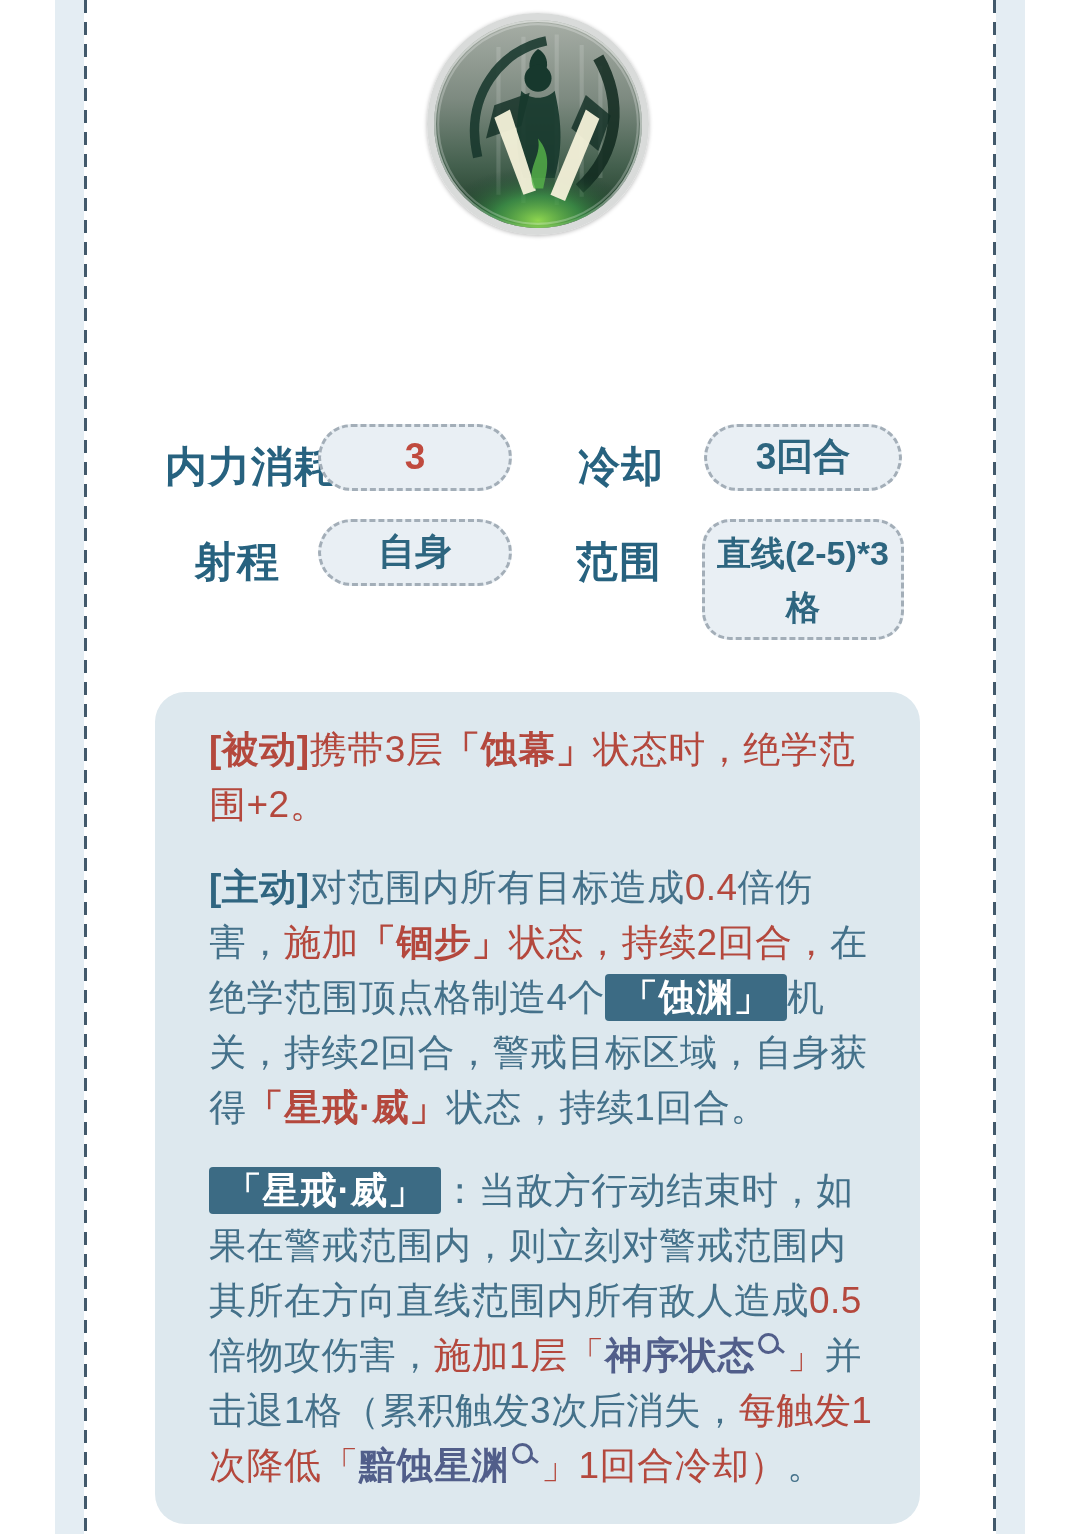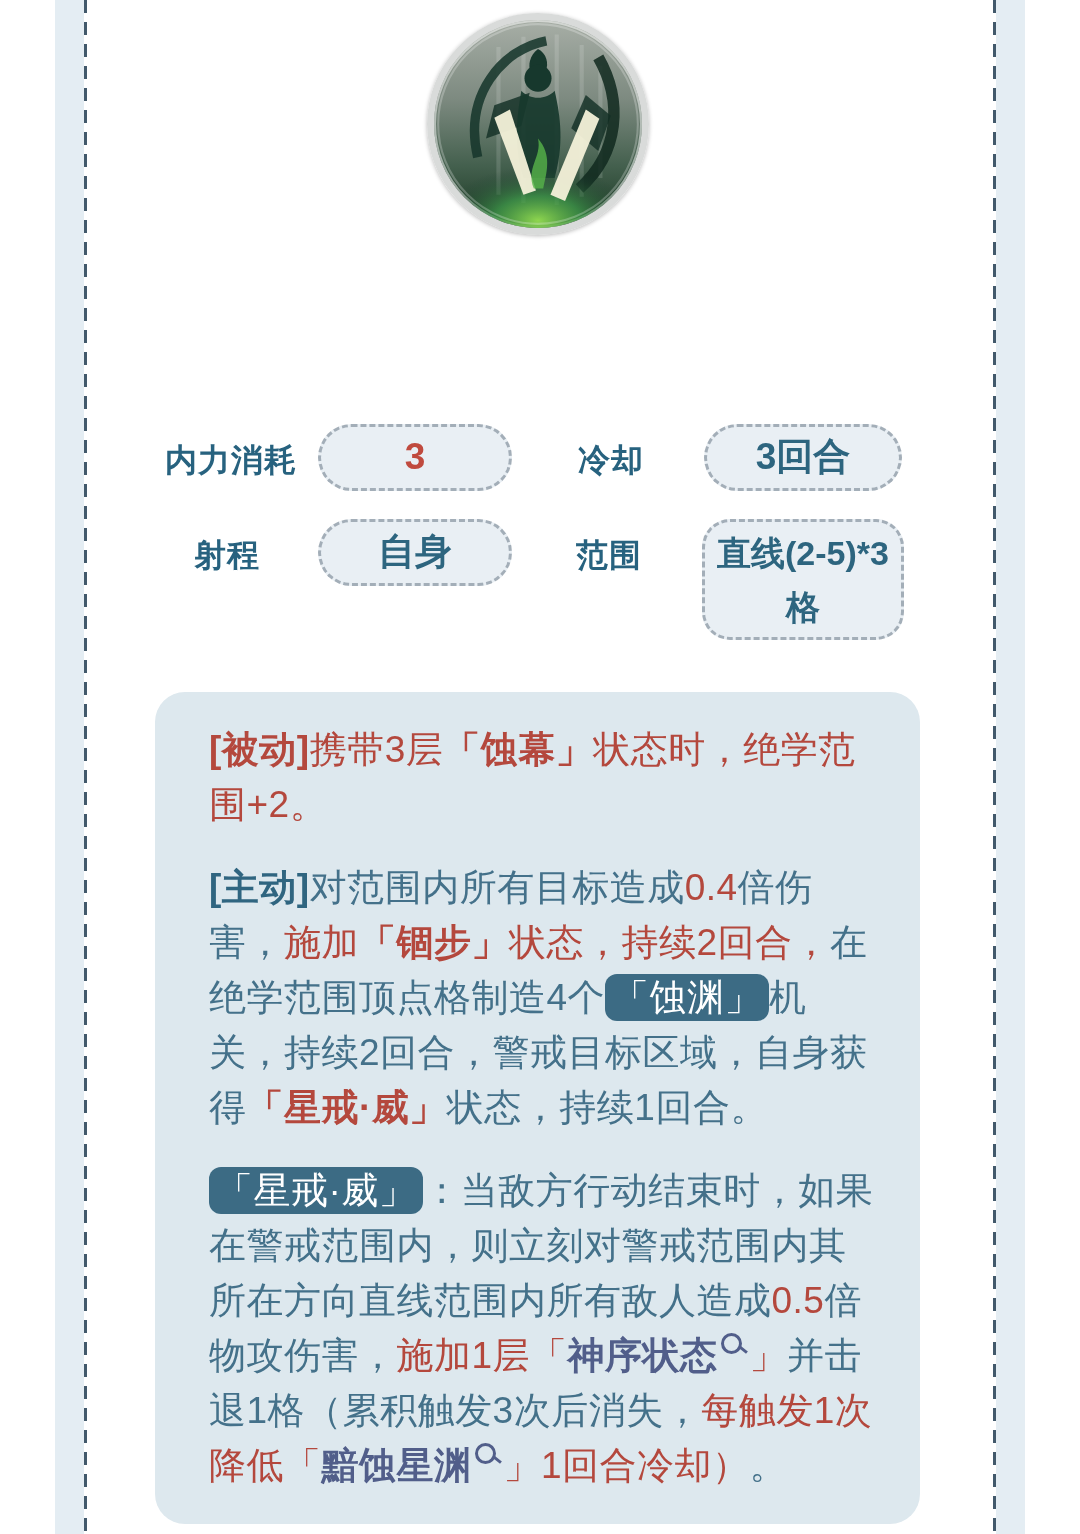--- a/index.html
+++ b/index.html
@@ -41,7 +41,7 @@
 
   
   .stat-label{
-    position:absolute;color:#27627f;font-size:32px;font-weight:700;letter-spacing:1px;white-space:nowrap;
+    position:absolute;color:#27627f;font-size:42px;font-weight:700;letter-spacing:1px;white-space:nowrap;
   }
   .stat-box{
     position:absolute;background:#e9eff4;border:3px dashed #a3aeb8;border-radius:34px;

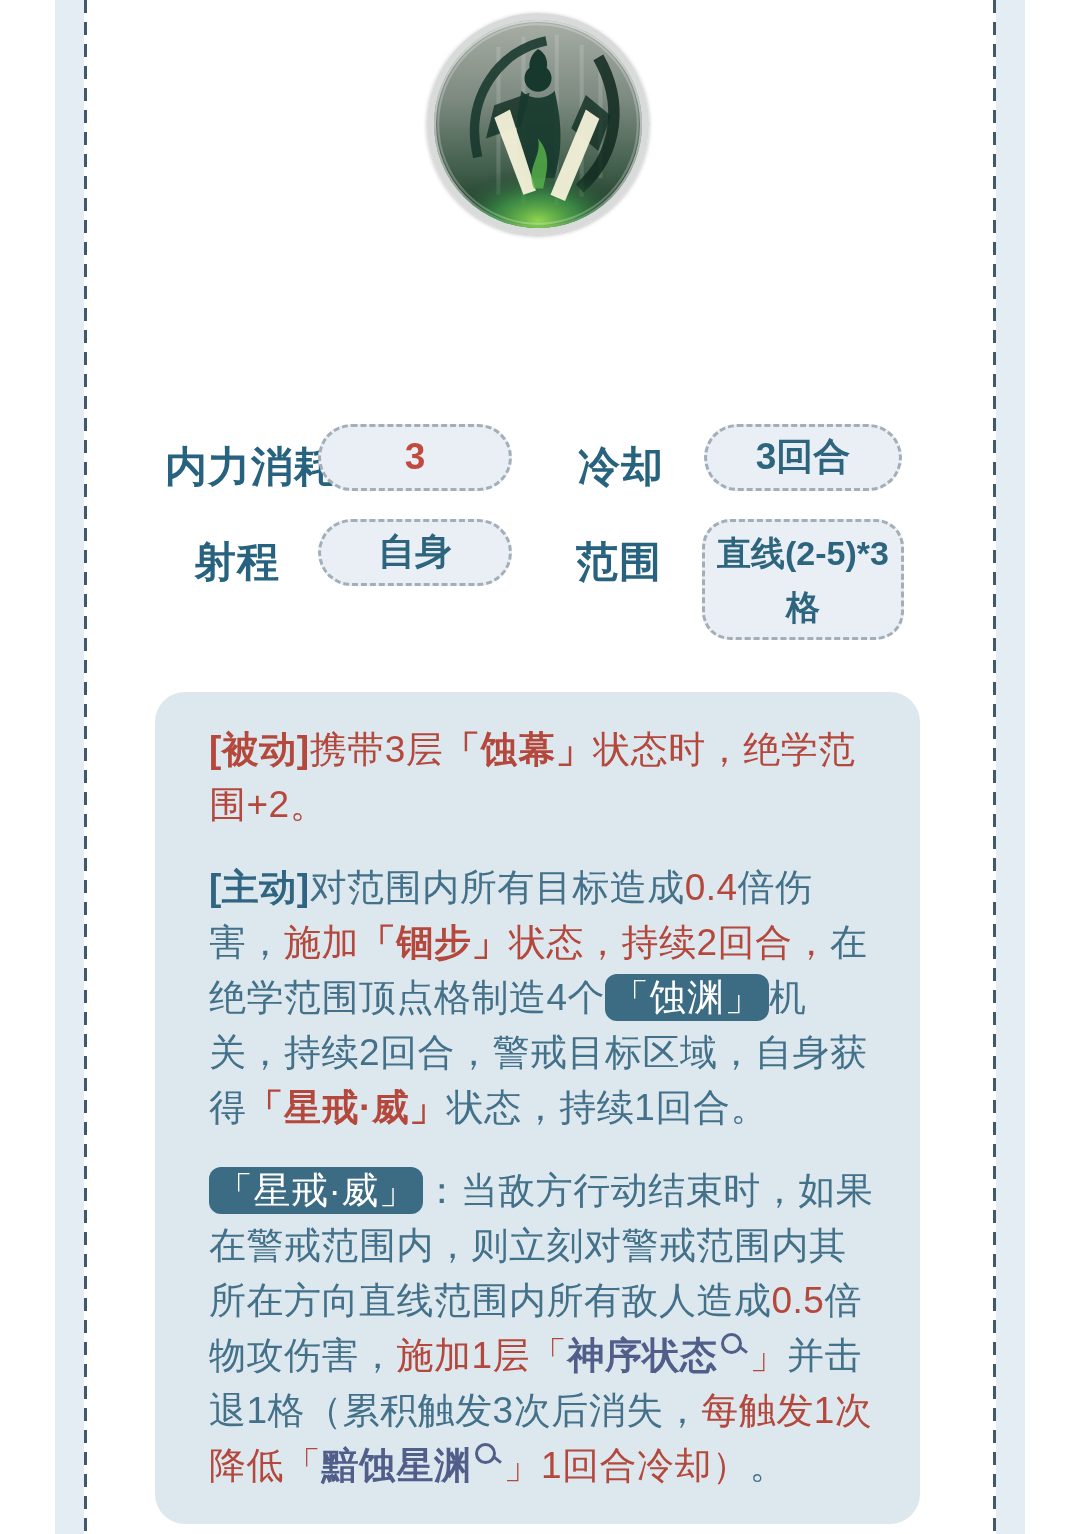--- a/index.html
+++ b/index.html
@@ -76,7 +76,7 @@
   .seg.red-bold{color:#b4483d;font-weight:700;}
   .seg.teal{color:#44718a;}
   .seg.teal-bold{color:#2f6580;font-weight:700;}
-  .seg.highlight{background:#3c6b84;color:#ffffff;font-weight:400;padding:3px 7px;border-radius:12px;}
+  .seg.highlight{background:#3c6b84;color:#ffffff;font-weight:700;padding:3px 16px;border-radius:4px;}
   .seg.term{color:#515e8a;font-weight:700;}
   .seg.magnifier{
     display:inline-block;width:15px;height:15px;

